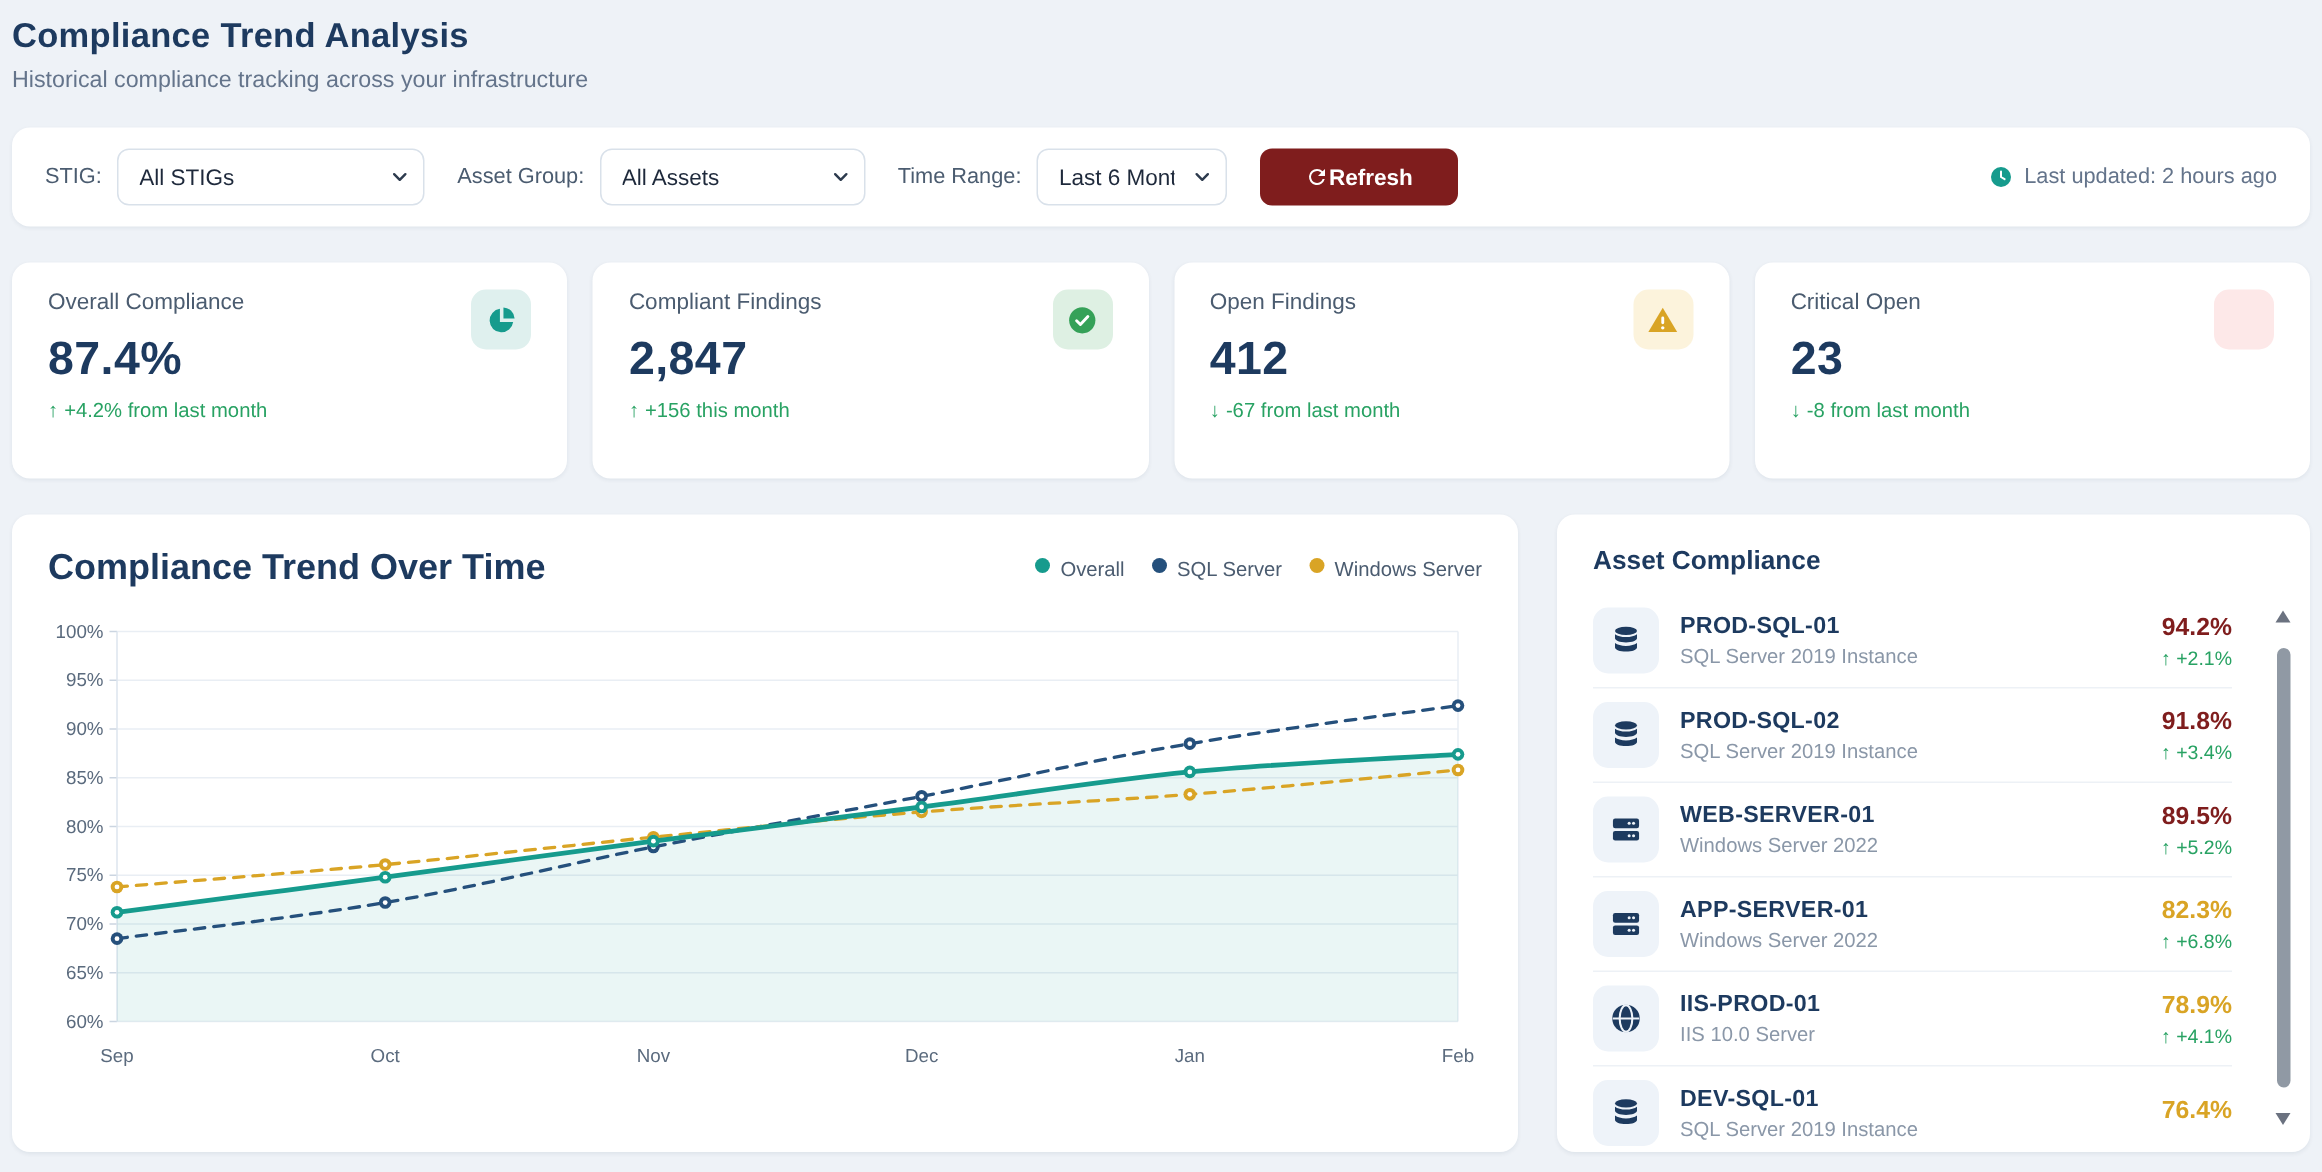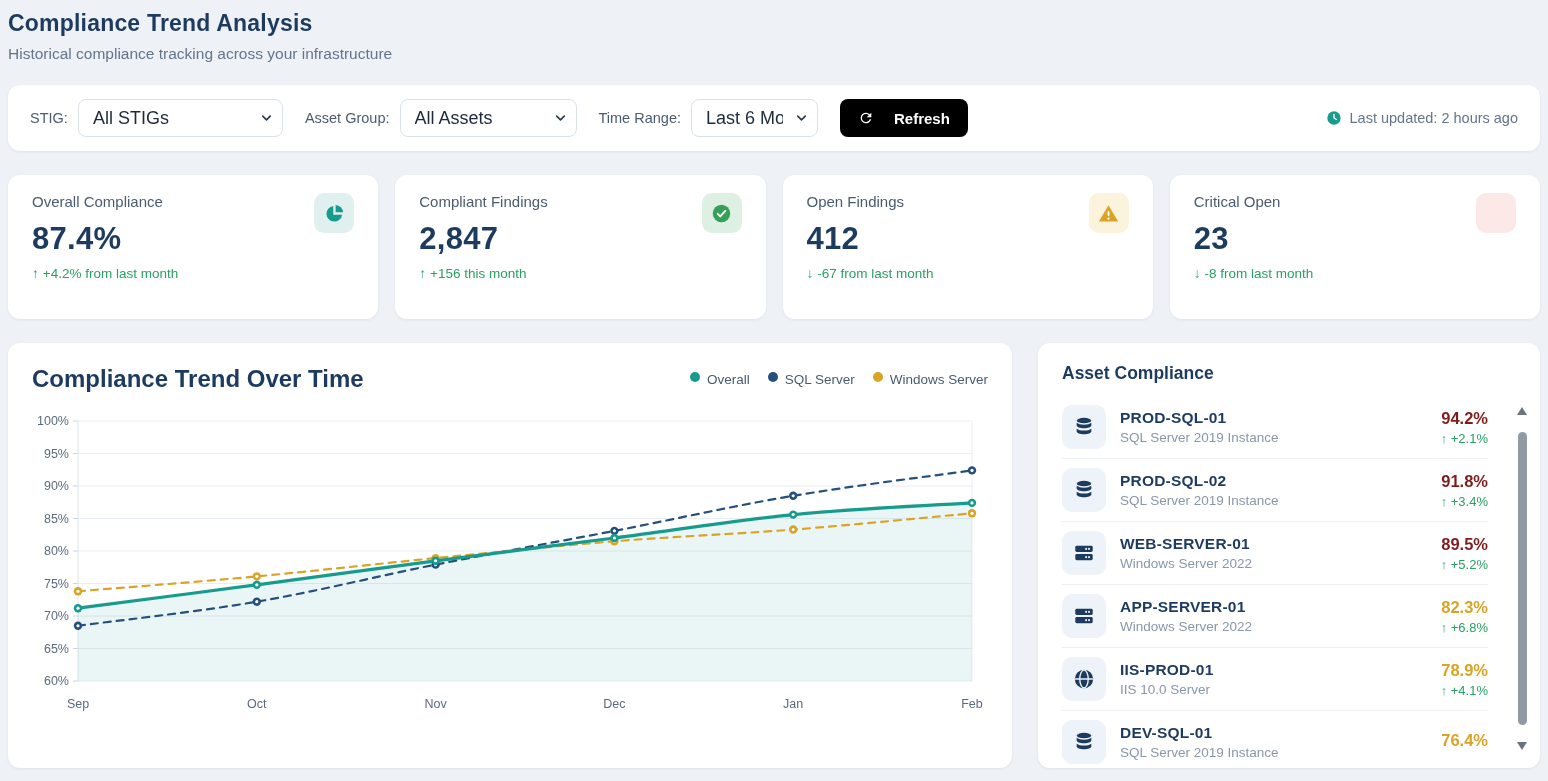--- a/index.html
+++ b/index.html
@@ -26,7 +26,7 @@
   .select-wrap select {
     appearance:none; -webkit-appearance:none;
     font-family:"Liberation Sans", sans-serif;
-    font-size:18px; color:#1e293b;
+    font-size:15px; color:#1e293b;
     height:38px; padding:0 34px 0 14px;
     border:1px solid #d9e1ea; border-radius:8px; background:#fff;
   }

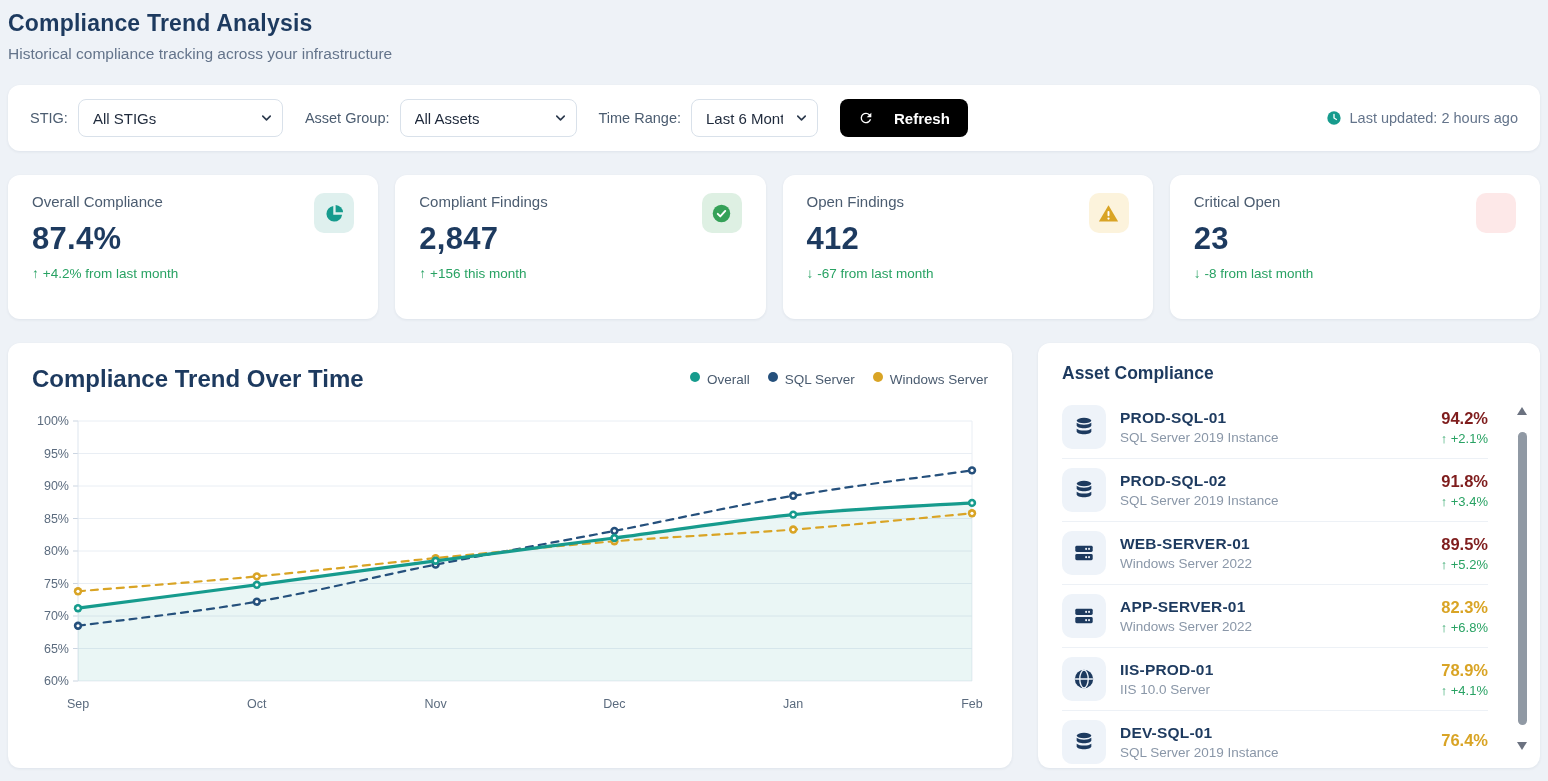--- a/index.html
+++ b/index.html
@@ -37,9 +37,9 @@
   .select-chevron svg { width:100%; height:100%; }
 
   .refresh-btn {
-    display:inline-flex; align-items:center; gap:20px;
-    background:#000000; color:#fff; border:none; border-radius:8px;
-    height:38px; padding:0 18px; font-size:15px; font-weight:bold;
+    display:inline-flex; align-items:center; gap:0;
+    background:#7f1d1d; color:#fff; border:none; border-radius:8px;
+    height:38px; padding:0 30px; font-size:15px; font-weight:bold;
     font-family:"Liberation Sans", sans-serif; cursor:pointer;
   }
   .refresh-btn svg { width:16px; height:16px; }

